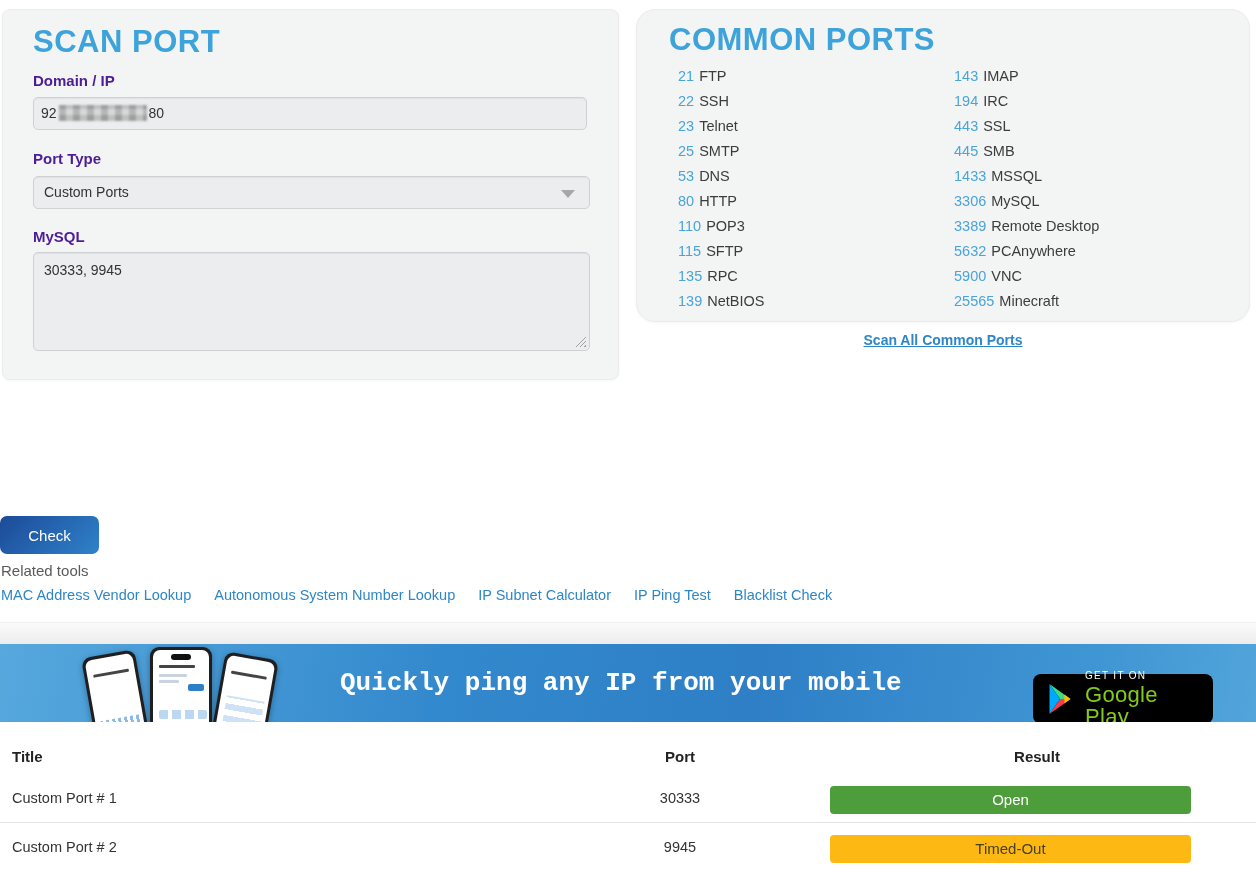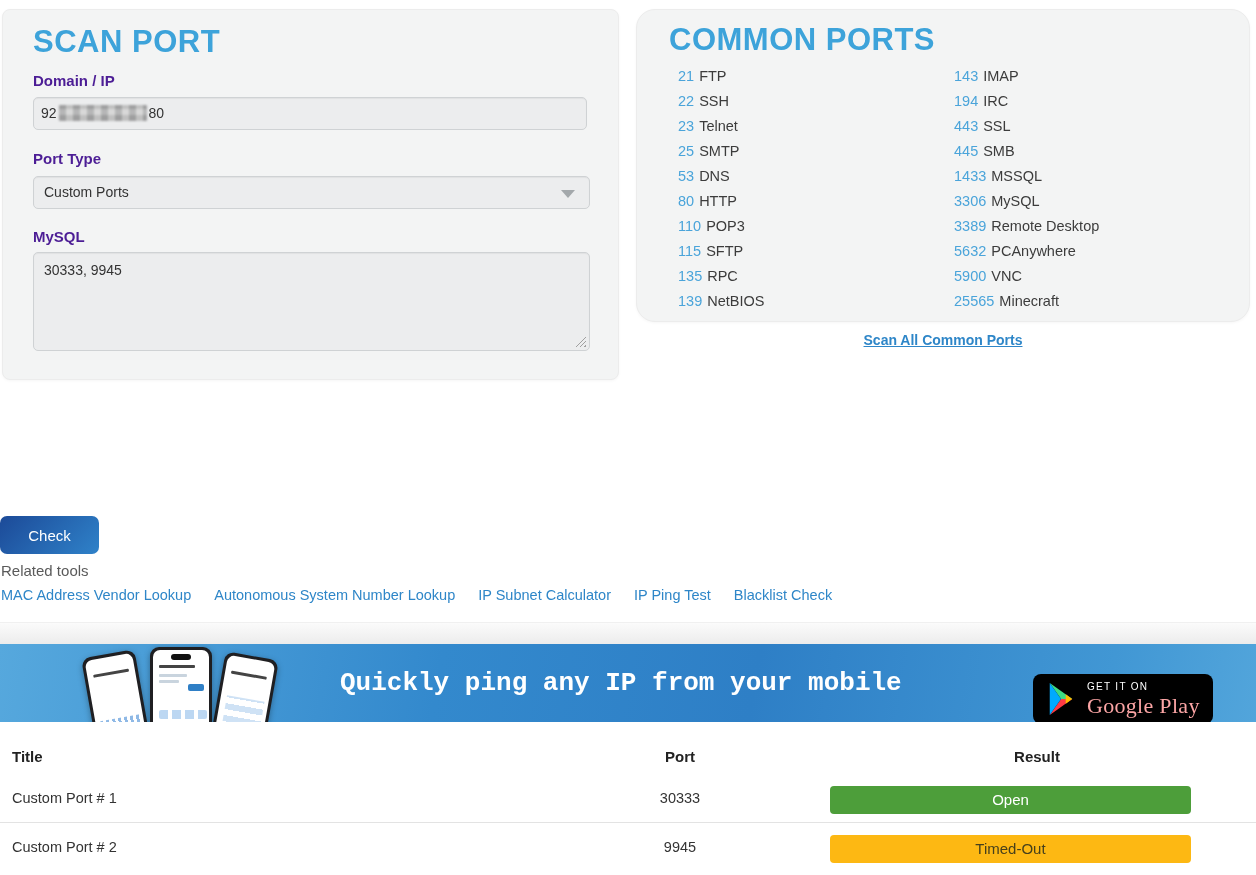--- a/index.html
+++ b/index.html
@@ -111,7 +111,7 @@
   }
   #play-badge .txt{display:flex;flex-direction:column;line-height:1;}
   #play-badge .small{color:#fff;font-size:10px;letter-spacing:1.3px;margin-bottom:3px;}
-  #play-badge .large{color:#fca5a5;font-size:22px;letter-spacing:.3px;font-family:Liberation Serif, serif;}
+  #play-badge .large{color:#84cc16;font-size:22px;letter-spacing:.3px;}
   
   .th{position:absolute;font-size:15px;font-weight:bold;color:#222;}
   .td{position:absolute;font-size:14.5px;color:#333;}

